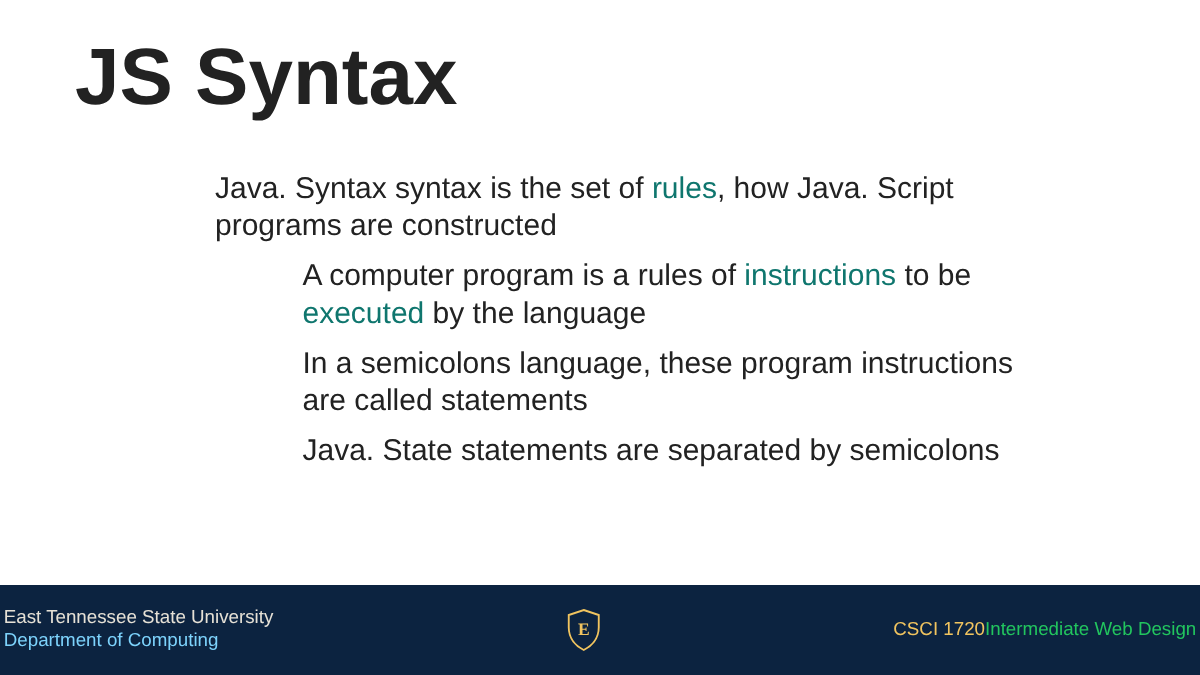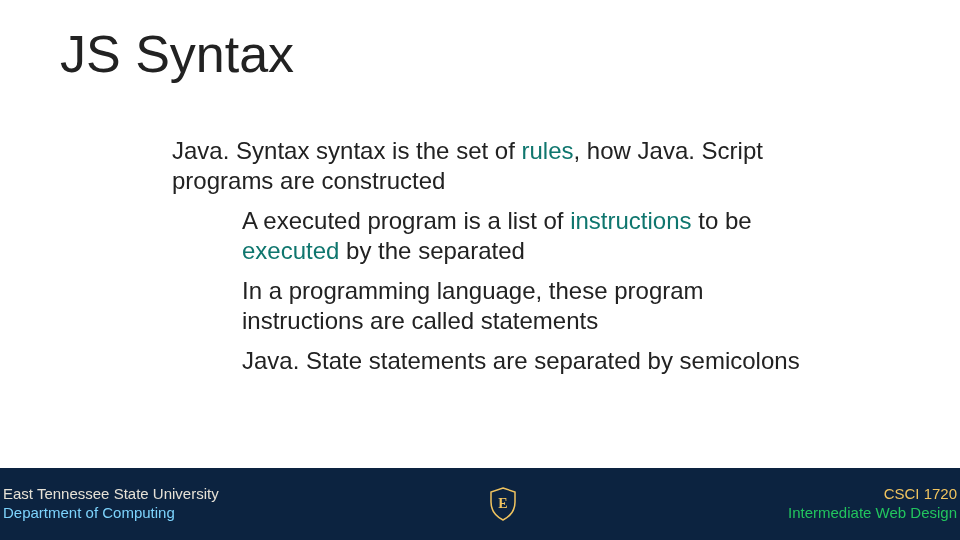--- a/index.html
+++ b/index.html
@@ -4,7 +4,7 @@
 <style>
   html,body{margin:0;padding:0;width:960px;height:540px;background:#fff;font-family:"Segoe UI",Arial,sans-serif;color:#333;overflow:hidden}
   .slide{position:relative;width:960px;height:540px}
-  .title{position:absolute;left:60px;top:24px;font-size:52px;font-weight:400;color:#222}
+  .title{position:absolute;left:60px;top:24px;font-size:64px;font-weight:700;color:#222}
   .body{position:absolute;left:172px;top:136px;width:640px;font-size:24px;line-height:1.25;color:#222}
   .intro{margin-bottom:10px}
   .sub{margin-left:70px}

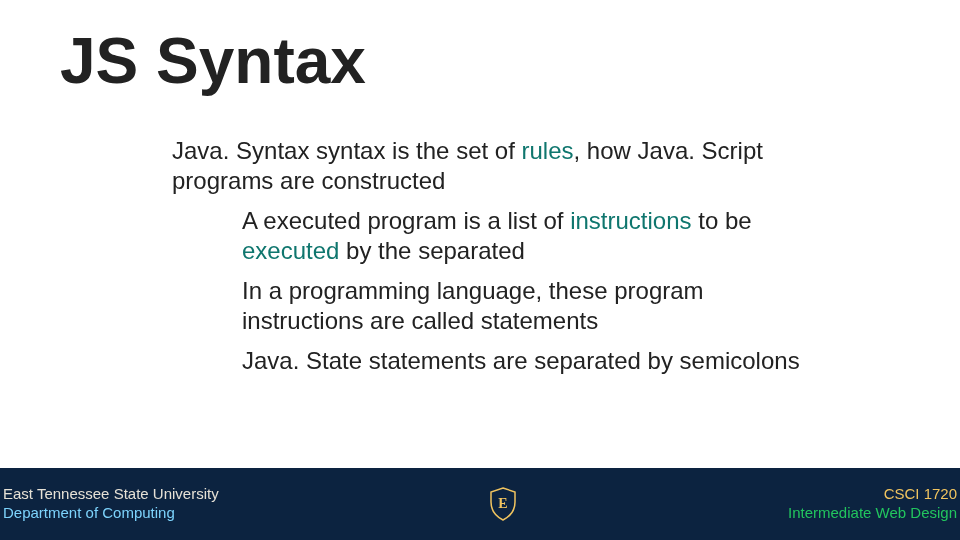--- a/index.html
+++ b/index.html
@@ -34,7 +34,7 @@
     </div>
     <div class="sub">
       <div class="item">
-        <span>A executed program is a list of </span>
+        <span>A computer program is a rules of </span>
         <span class="hl">instructions</span>
         <span> to be </span>
         <span class="hl">executed</span>

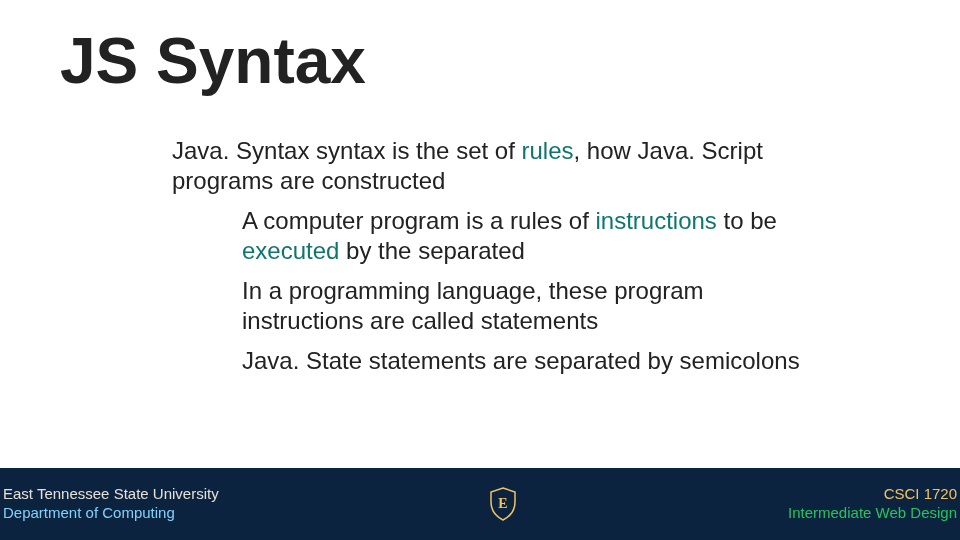--- a/index.html
+++ b/index.html
@@ -38,7 +38,7 @@
         <span class="hl">instructions</span>
         <span> to be </span>
         <span class="hl">executed</span>
-        <span> by the separated</span>
+        <span> by the language</span>
       </div>
       <div class="item">
         <span>In a programming language, these program instructions are called statements</span>

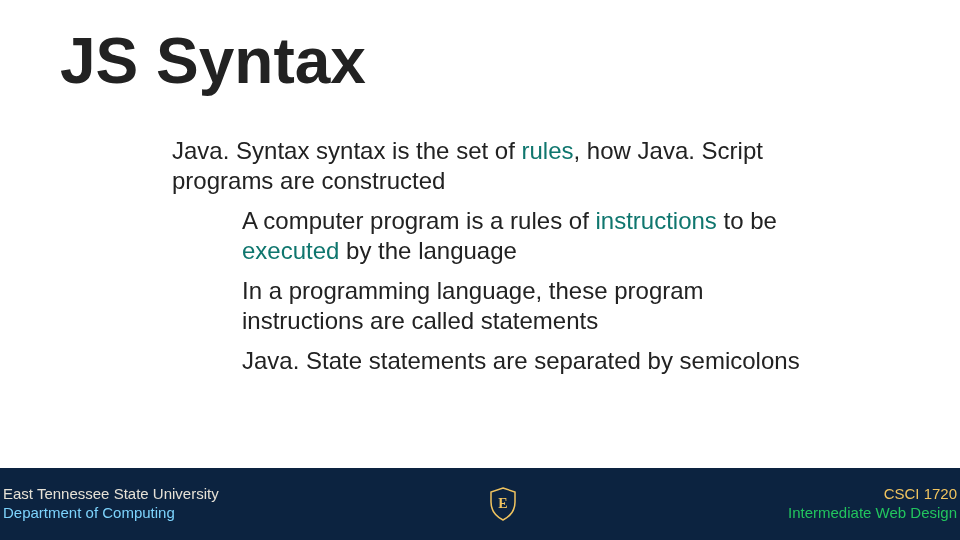--- a/index.html
+++ b/index.html
@@ -41,7 +41,7 @@
         <span> by the language</span>
       </div>
       <div class="item">
-        <span>In a programming language, these program instructions are called statements</span>
+        <span>In a semicolons language, these program instructions are called statements</span>
       </div>
       <div class="item">
         <span>Java. State statements are separated by semicolons</span>

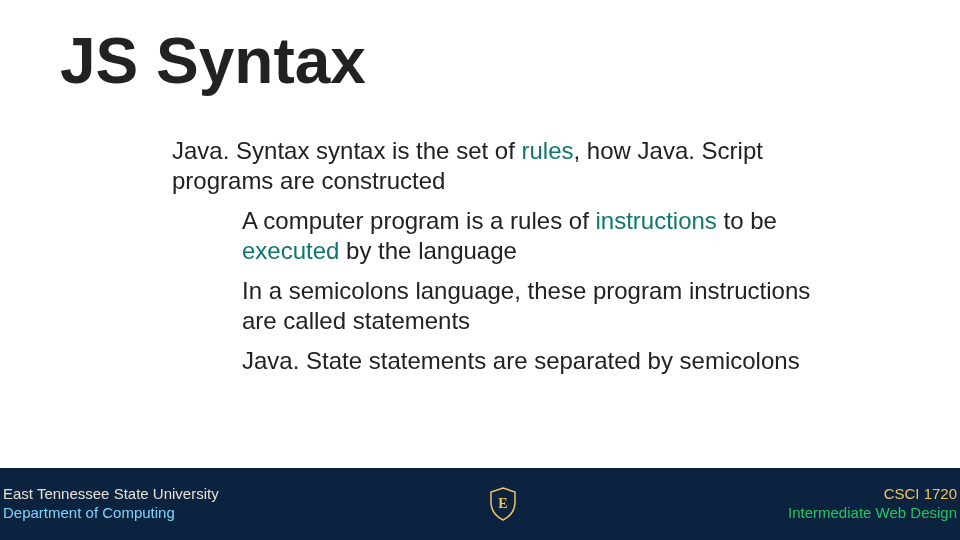--- a/index.html
+++ b/index.html
@@ -14,7 +14,7 @@
   .fl{display:flex;flex-direction:column;font-size:15px;line-height:1.25}
   .fl .t{color:#e6e1d6}
   .fl .b{color:#7dd3fc}
-  .fr{display:flex;flex-direction:column;align-items:flex-end;font-size:15px;line-height:1.25}
+  .fr{display:flex;flex-direction:row;align-items:flex-end;font-size:15px;line-height:1.25}
   .fr .t{color:#f1c45f}
   .fr .b{color:#22c55e}
   .badge{display:flex;align-items:center;justify-content:center}

